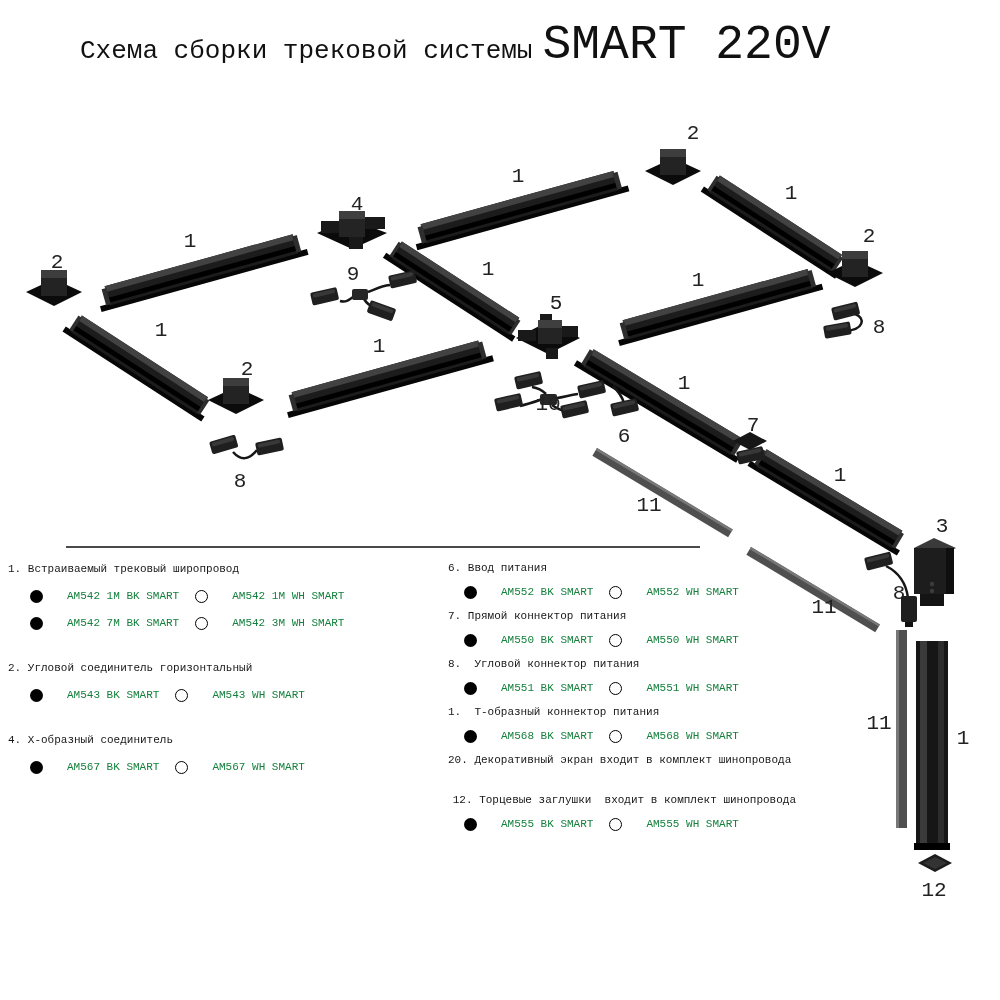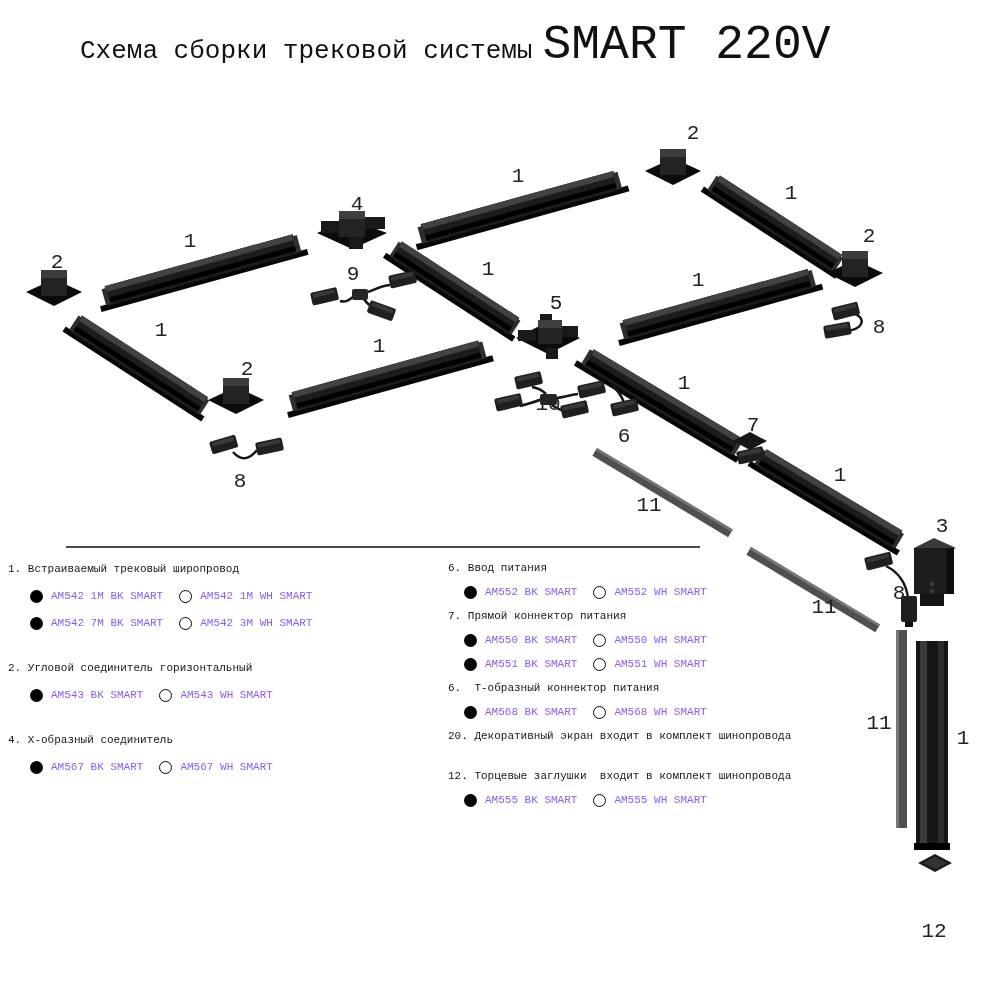--- a/index.html
+++ b/index.html
@@ -23,7 +23,7 @@
   .dot{display:inline-block;width:13px;height:13px;border-radius:50%;flex:0 0 auto;margin-right:8px;}
   .dot.bk{background:#000;}
   .dot.wh{background:#fff;border:1.6px solid #000;width:11px;height:11px;}
-  .vtext{white-space:nowrap;color:#8b5cf6;}
+  .vtext{white-space:nowrap;color:#15803d;margin-left:16px;}
   .vtext.first{margin-right:16px;}
 </style>
 </head>

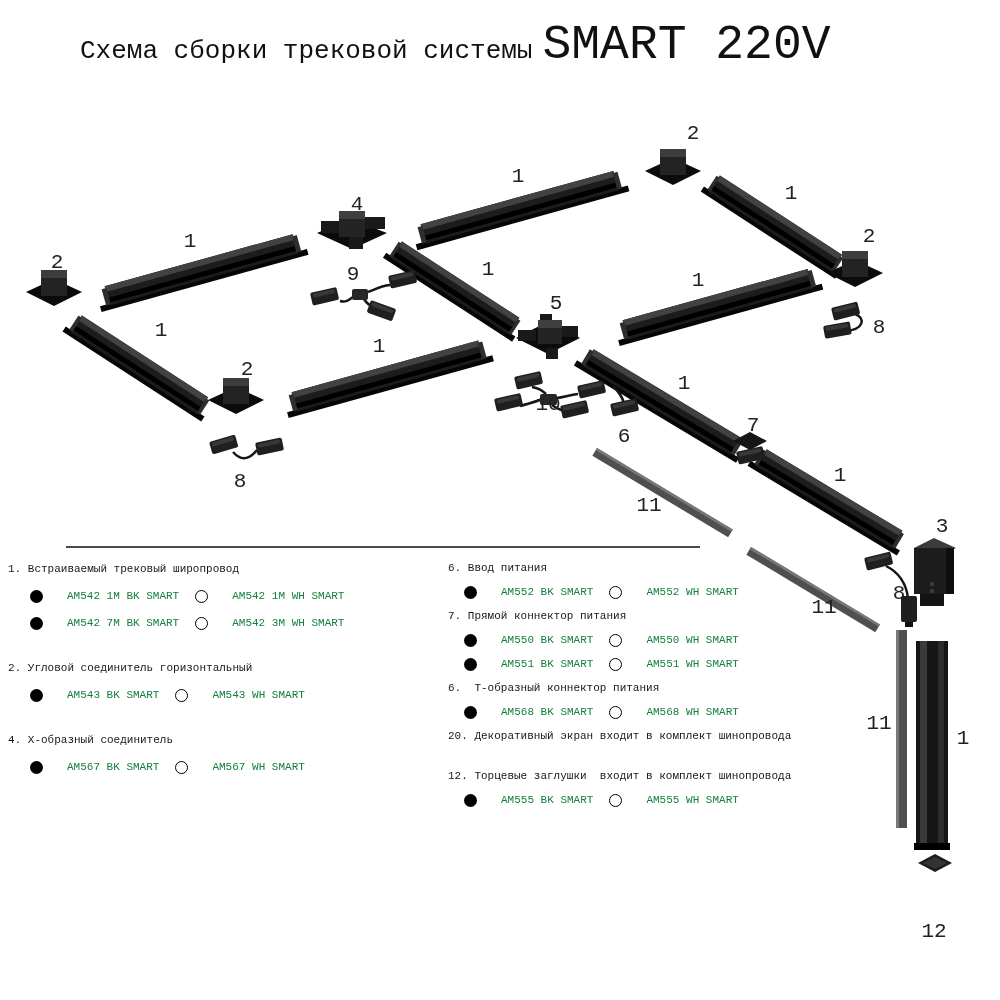--- a/index.html
+++ b/index.html
@@ -292,6 +292,7 @@
       </div>
     </div>
     <div class="item">
+      <div class="item-title">8.  Угловой коннектор питания</div>
       <div class="variant-row">
         <span class="dot bk"></span>
         <span class="vtext first">AM551 BK SMART</span>

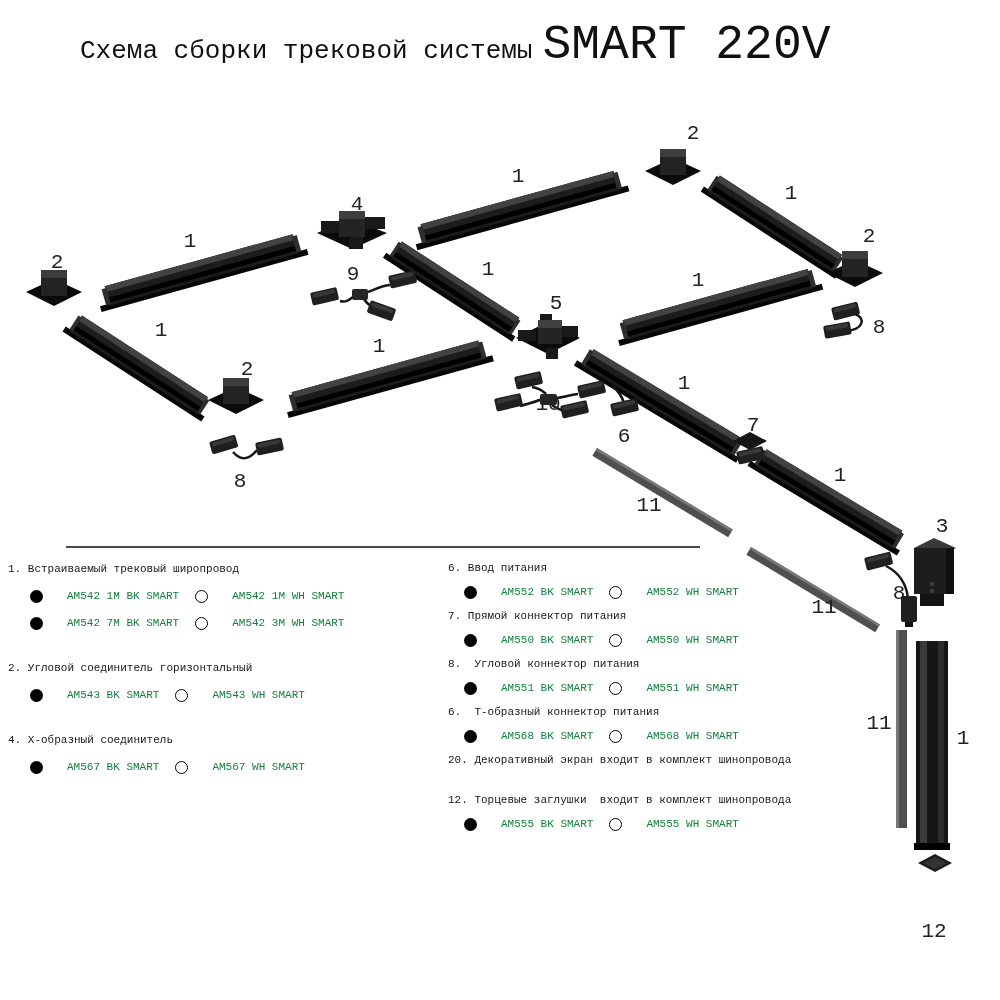--- a/index.html
+++ b/index.html
@@ -301,7 +301,7 @@
       </div>
     </div>
     <div class="item">
-      <div class="item-title">6.  Т-образный коннектор питания</div>
+      <div class="item-title">1.  Т-образный коннектор питания</div>
       <div class="variant-row">
         <span class="dot bk"></span>
         <span class="vtext first">AM568 BK SMART</span>

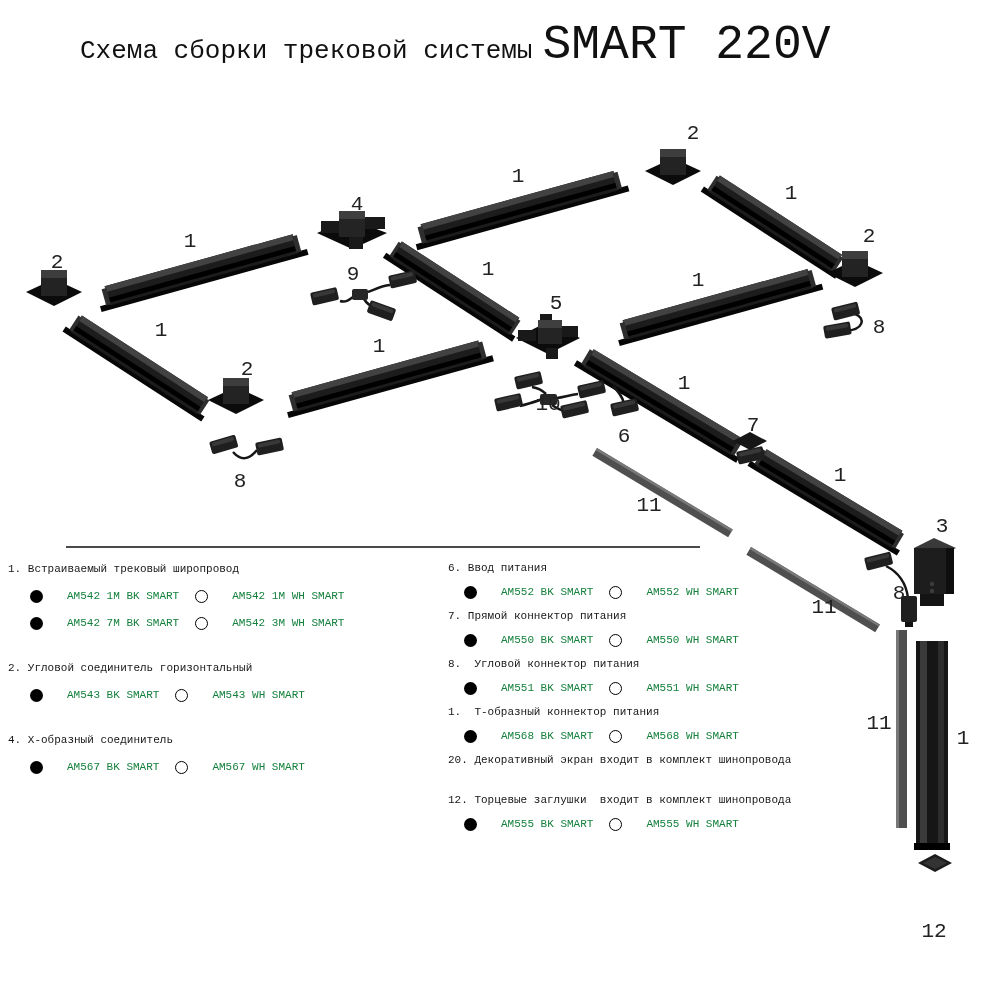--- a/index.html
+++ b/index.html
@@ -312,7 +312,7 @@
     <div class="item">
       <div class="item-title">20. Декоративный экран входит в комплект шинопровода</div>
     </div>
-    <div class="item" style="margin-top:16px;">
+    <div class="item" style="margin-top:16px;text-align:right;">
       <div class="item-title">12. Торцевые заглушки  входит в комплект шинопровода</div>
       <div class="variant-row">
         <span class="dot bk"></span>

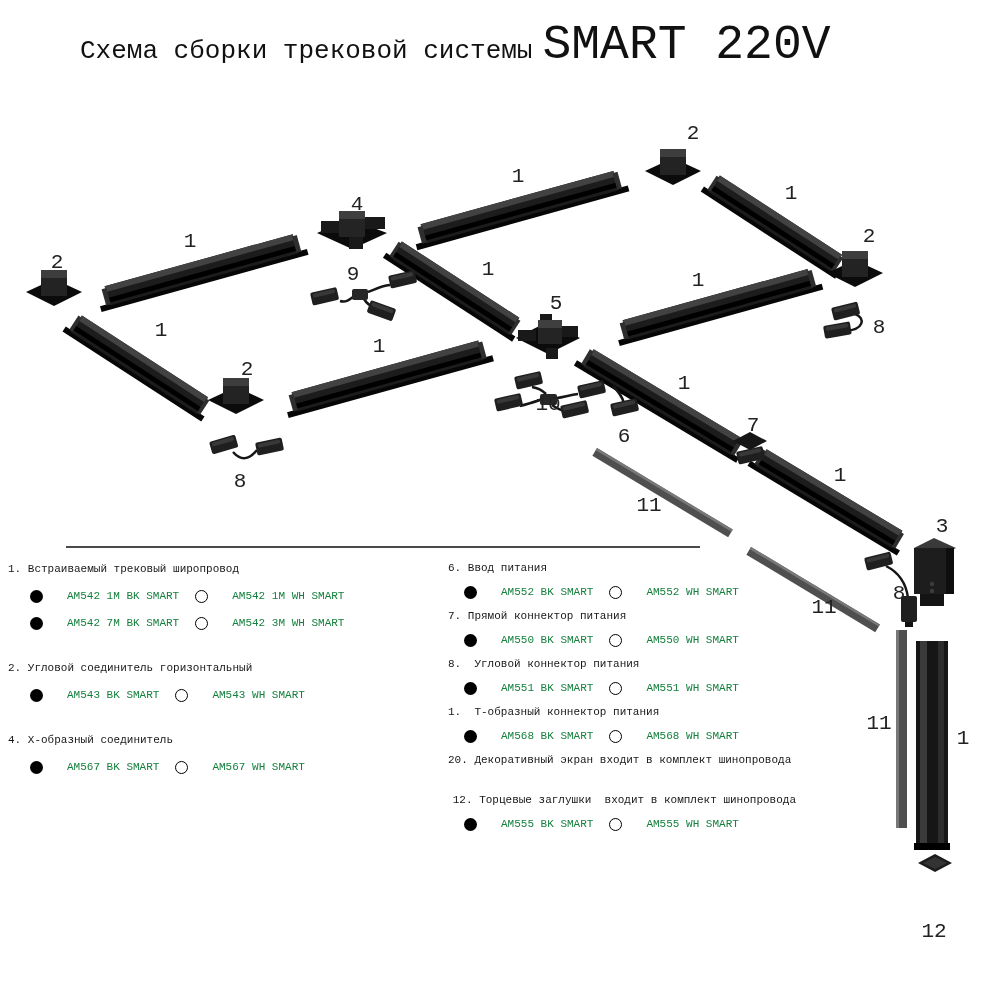--- a/index.html
+++ b/index.html
@@ -231,7 +231,7 @@
     <div class="lbl" style="left:824px;top:607px">11</div>
     <div class="lbl" style="left:879px;top:723px">11</div>
     <div class="lbl" style="left:963px;top:738px">1</div>
-    <div class="lbl" style="left:934px;top:931px">12</div>
+    <div class="lbl" style="left:934px;top:890px">12</div>
   </div>
 
   <div class="divider"></div>

